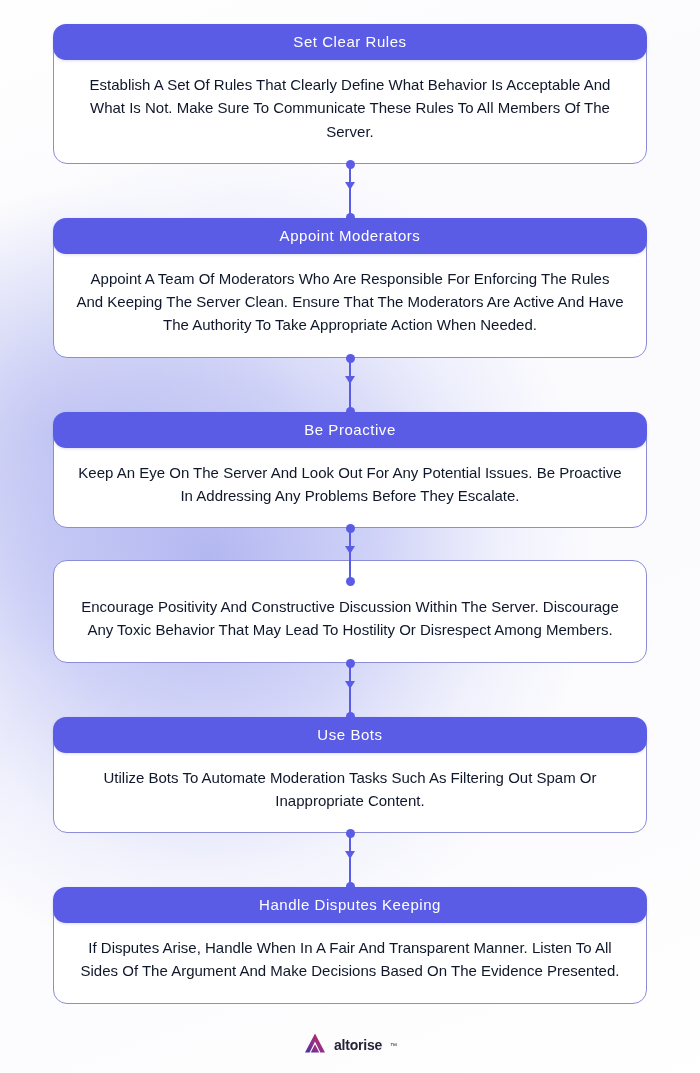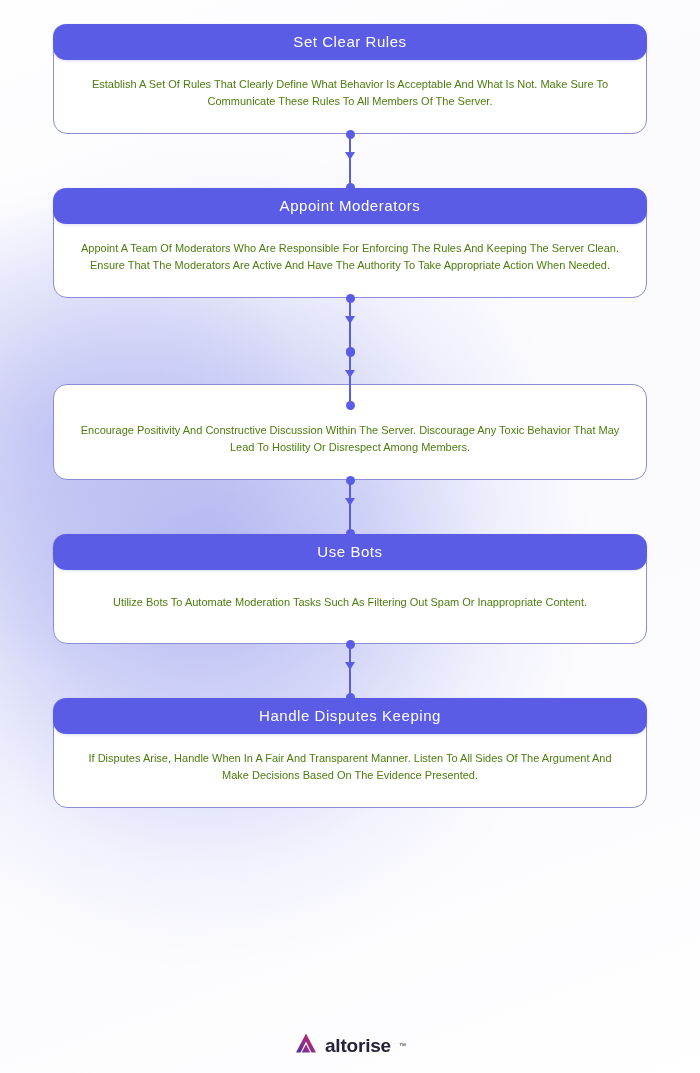--- a/index.html
+++ b/index.html
@@ -104,9 +104,9 @@
   }
 
   .card-text {
-    font-size: 11px;
+    font-size: 15px;
     line-height: 1.55;
-    color: #4d7c0f;
+    color: #0f172a;
     text-align: center;
     width: 100%;
   }

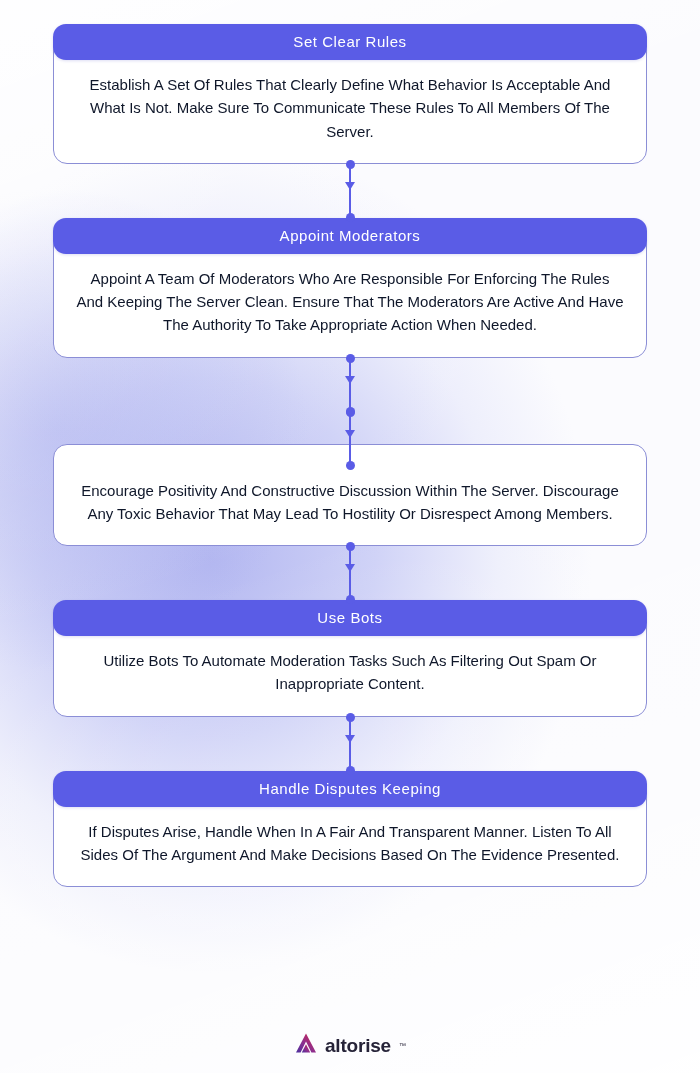--- a/index.html
+++ b/index.html
@@ -216,6 +216,7 @@
   </div>
 
   <div class="step">
+    <div class="pill">Be Proactive</div>
   </div>
 
   <div class="connector">

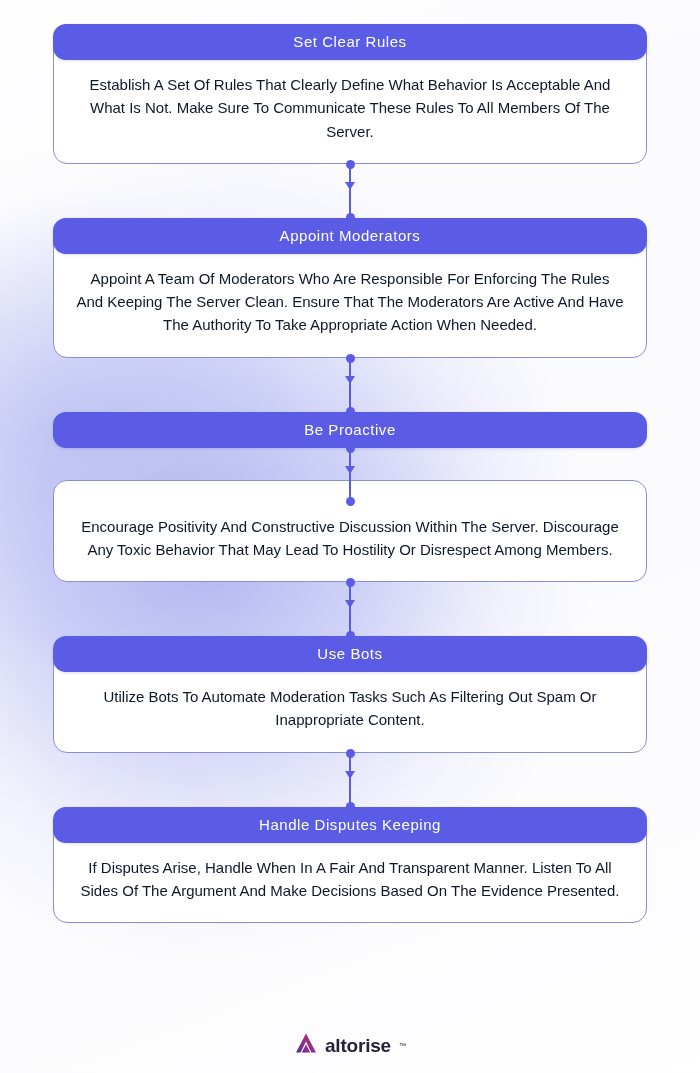--- a/index.html
+++ b/index.html
@@ -217,6 +217,9 @@
 
   <div class="step">
     <div class="pill">Be Proactive</div>
+    <div class="card">
+      <div class="card-text">Keep An Eye On The Server And Look Out For Any Potential Issues. Be Proactive In Addressing Any Problems Before They Escalate.</div>
+    </div>
   </div>
 
   <div class="connector">

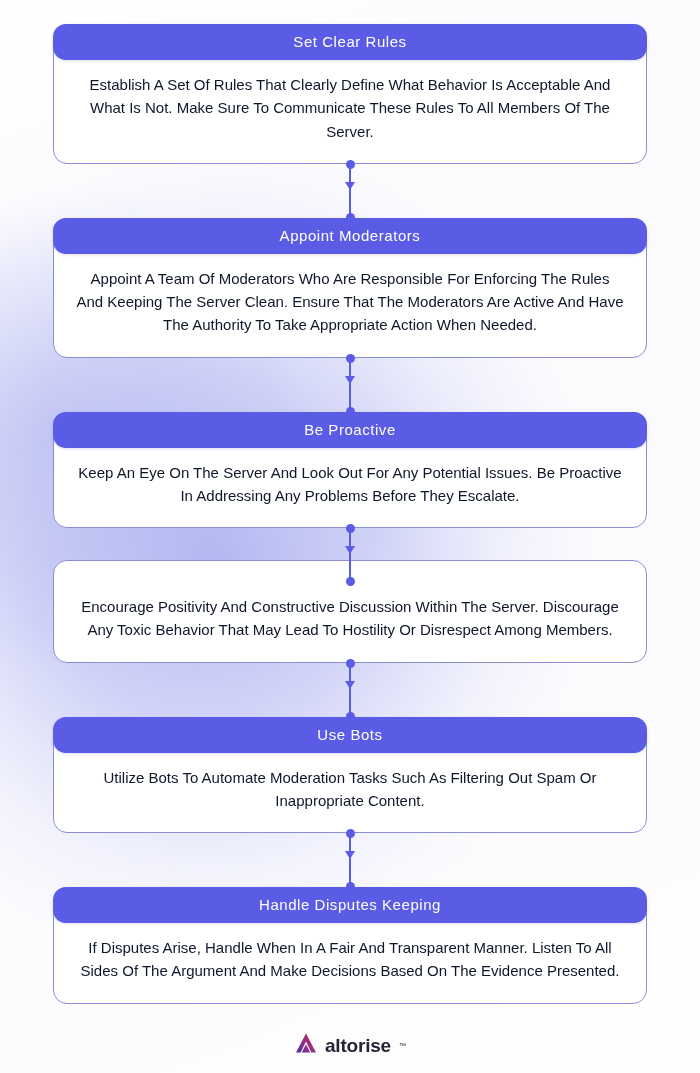--- a/index.html
+++ b/index.html
@@ -164,7 +164,7 @@
   }
   .logo-mark { display: block; }
   .logo-word {
-    font-size: 19px;
+    font-size: 14px;
     font-weight: 600;
     color: #262338;
     letter-spacing: -0.2px;

